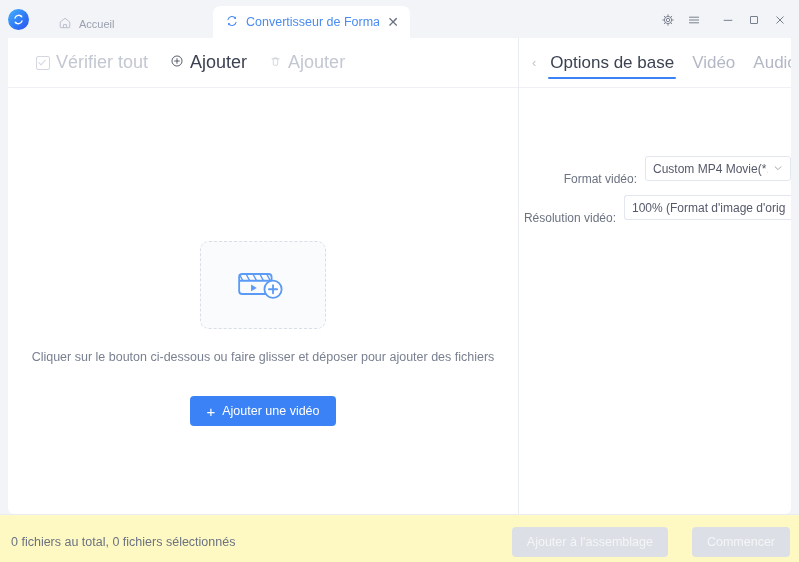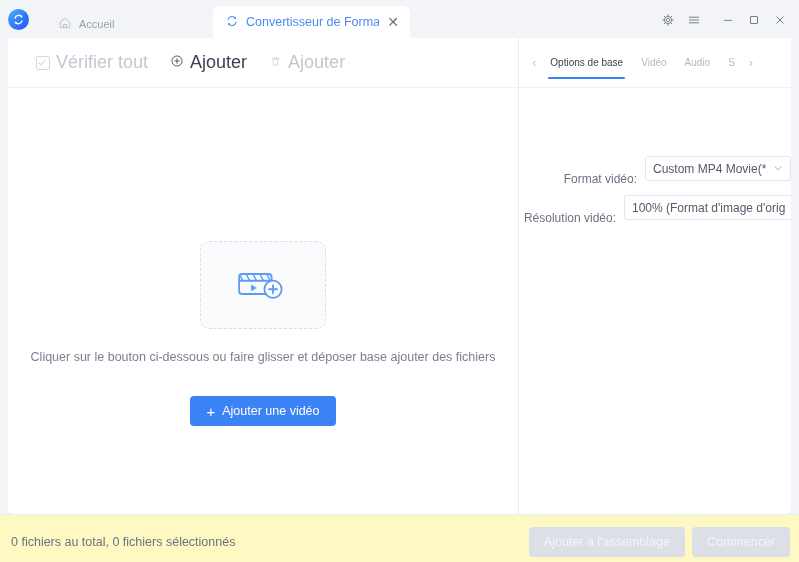--- a/index.html
+++ b/index.html
@@ -131,7 +131,7 @@
   .arrow { color: #c3c7d1; font-size: 13px; padding: 0 5px; cursor: pointer; }
   .ptab {
     position: relative; height: 49px; display: flex; align-items: center;
-    padding: 0 9px; font-size: 10px; color: #b3b8c4; cursor: pointer;
+    padding: 0 9px; font-size: 17px; color: #b3b8c4; cursor: pointer;
     white-space: nowrap;
   }
   .ptab.active { color: #3c4252; font-weight: normal; }

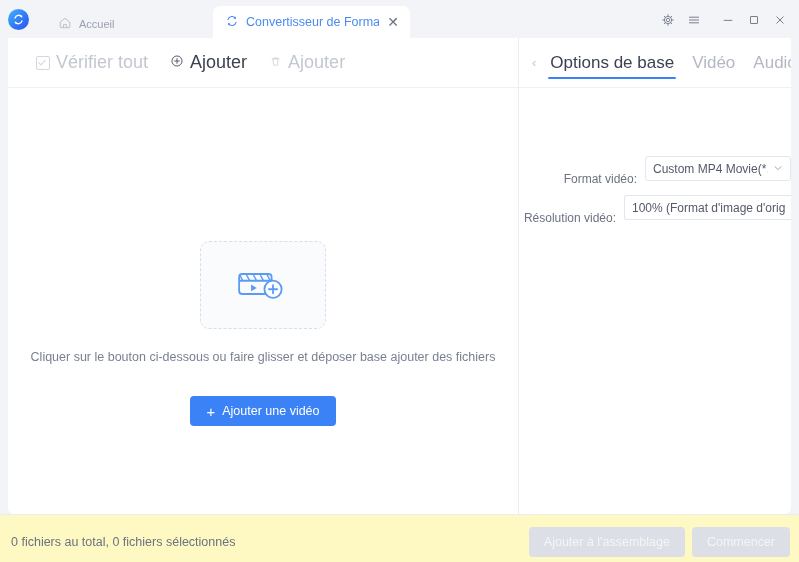--- a/index.html
+++ b/index.html
@@ -294,7 +294,7 @@
           </svg>
         </span>
       </div>
-      <div class="hint">Cliquer sur le bouton ci-dessous ou faire glisser et déposer base ajouter des fichiers</div>
+      <div class="hint">Cliquer sur le bouton ci-dessous ou faire glisser et déposer pour ajouter des fichiers</div>
       <button class="add-btn">
         <span class="plus">+</span>
         <span>Ajouter une vidéo</span>

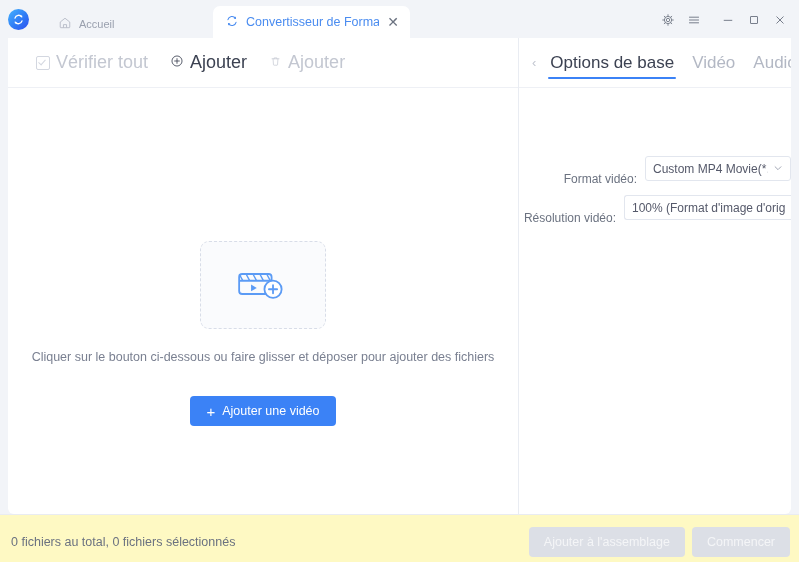--- a/index.html
+++ b/index.html
@@ -172,7 +172,7 @@
   }
   .bottom-actions {
     position: absolute; right: 9px; top: 50%; transform: translateY(-50%);
-    display: flex; gap: 7px;
+    display: flex; gap: 24px;
   }
   .gbtn {
     background: #dcdfe6; color: #f4f5f7; border: none; border-radius: 4px;

